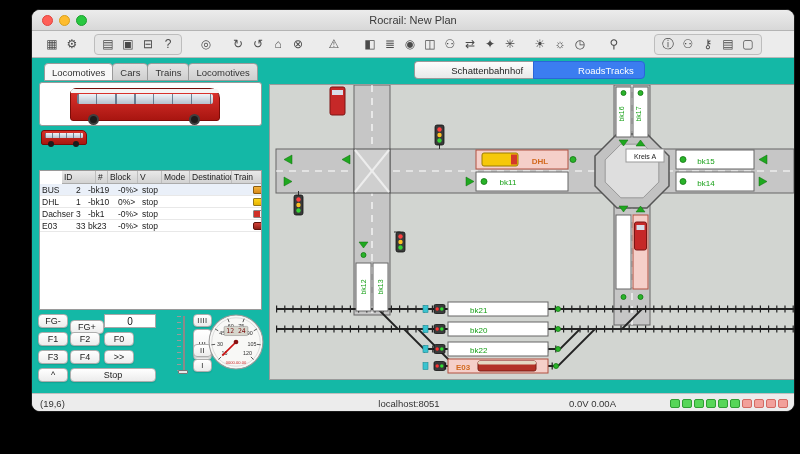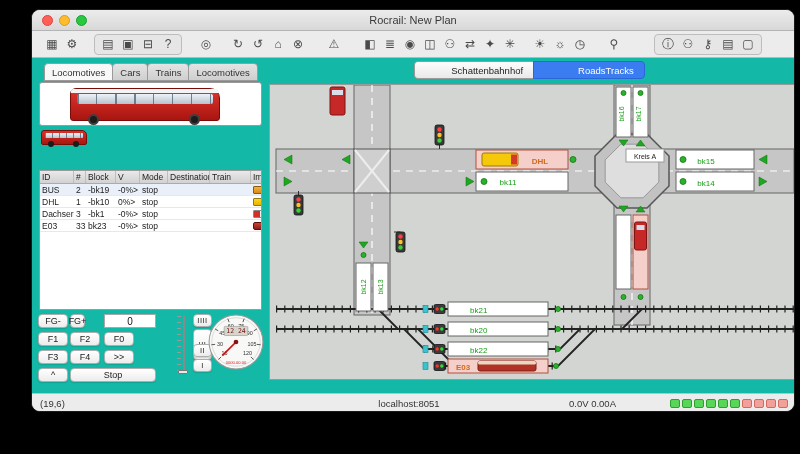--- a/index.html
+++ b/index.html
@@ -69,7 +69,7 @@
   
   .loco-table { position:absolute; left:3px; top:112px; width:223px; height:140px; background:#fff;
                 border:1px solid #9a9a9a; overflow:hidden; font-size:8.5px; color:#222; }
-  .thead { display:flex; height:13px; background:linear-gradient(#e9e9e9,#d2d2d2); border-bottom:1px solid #ababab; }
+  .thead { display:flex; height:13px; background:linear-gradient(#e9e9e9,#d2d2d2); border-bottom:1px solid #ababab;margin-left:22px; }
   .th { flex:none; padding:1px 2px; border-right:1px solid #bdbdbd; white-space:nowrap; overflow:hidden; }
   .tr { display:flex; height:12px; border-bottom:1px solid #e8e8e8; align-items:center; }
   .tr:first-child { background:#eaf0f9; }

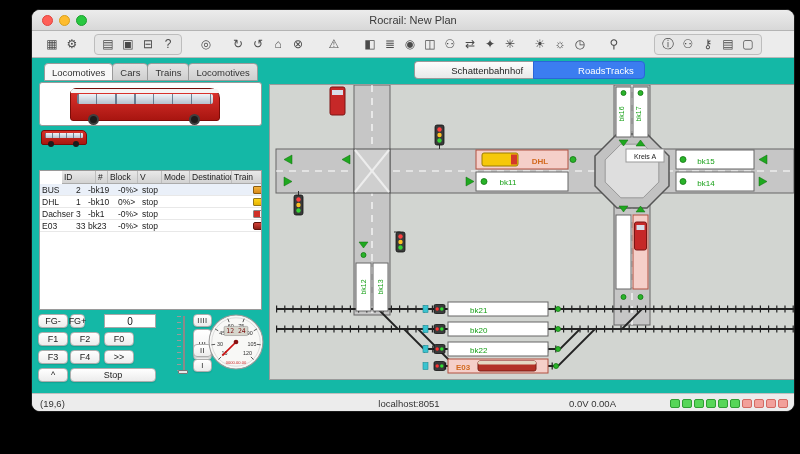--- a/index.html
+++ b/index.html
@@ -296,7 +296,7 @@
       </div>
 
       <div class="btn" style="left:2px;top:256px;width:30px;height:14px">FG-</div>
-      <div class="btn" style="left:34px;top:256px;width:15px;height:14px">FG+</div>
+      <div class="btn" style="left:34px;top:262px;width:34px;height:14px">FG+</div>
       <div class="speed-input" style="left:68px;top:256px;width:52px;height:14px">0</div>
 
       <div class="btn" style="left:2px;top:274px;width:30px;height:14px">F1</div>

